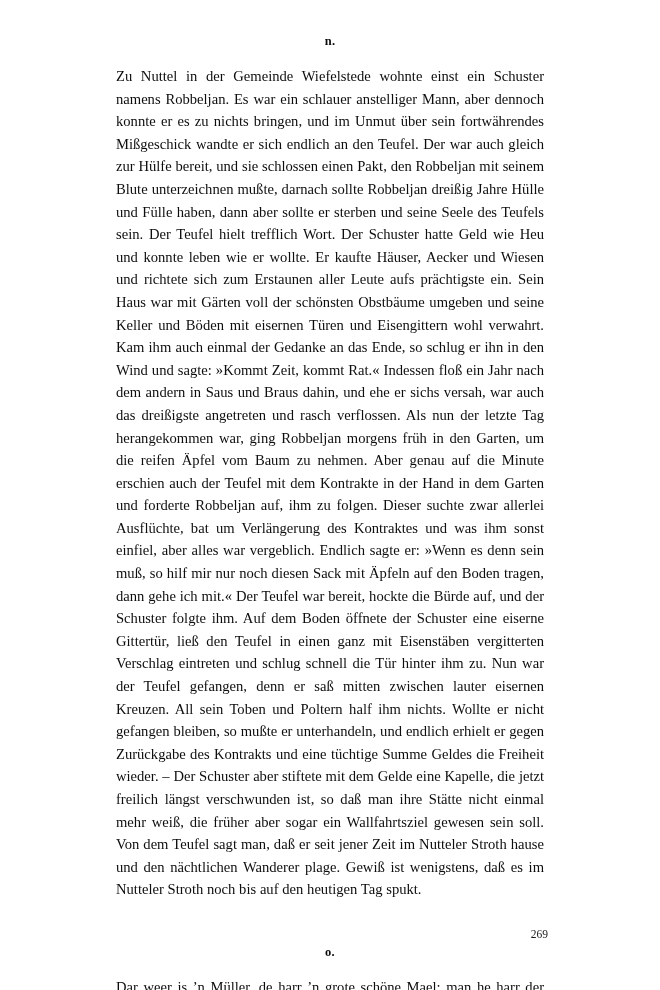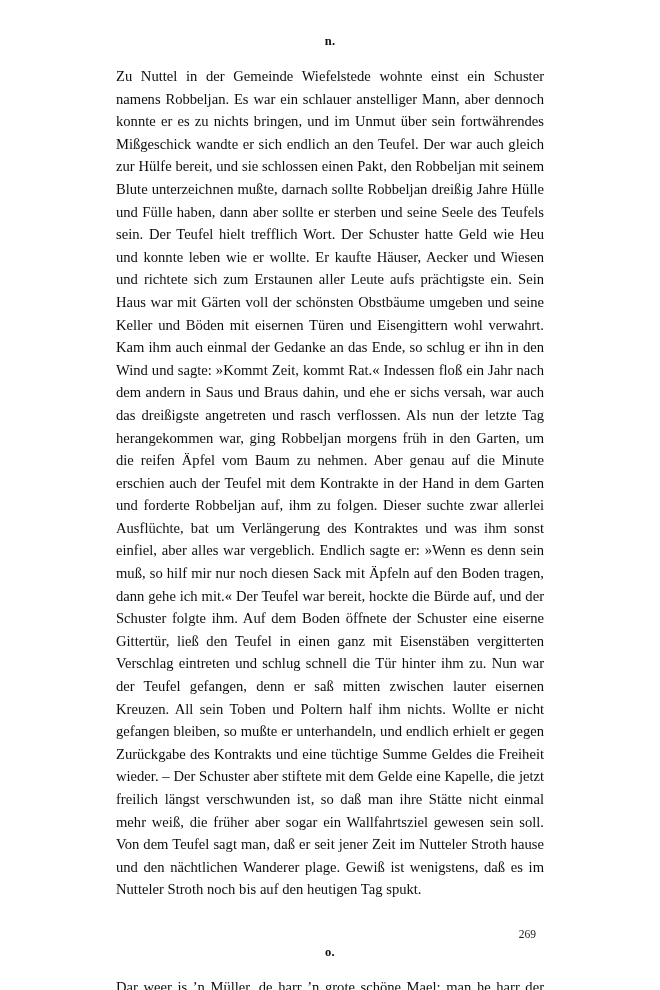--- a/index.html
+++ b/index.html
@@ -45,7 +45,7 @@
   }
   .page-number {
     position: absolute;
-    left: 100px;
+    left: 112px;
     top: 928px;
     width: 436px;
     text-align: right;

